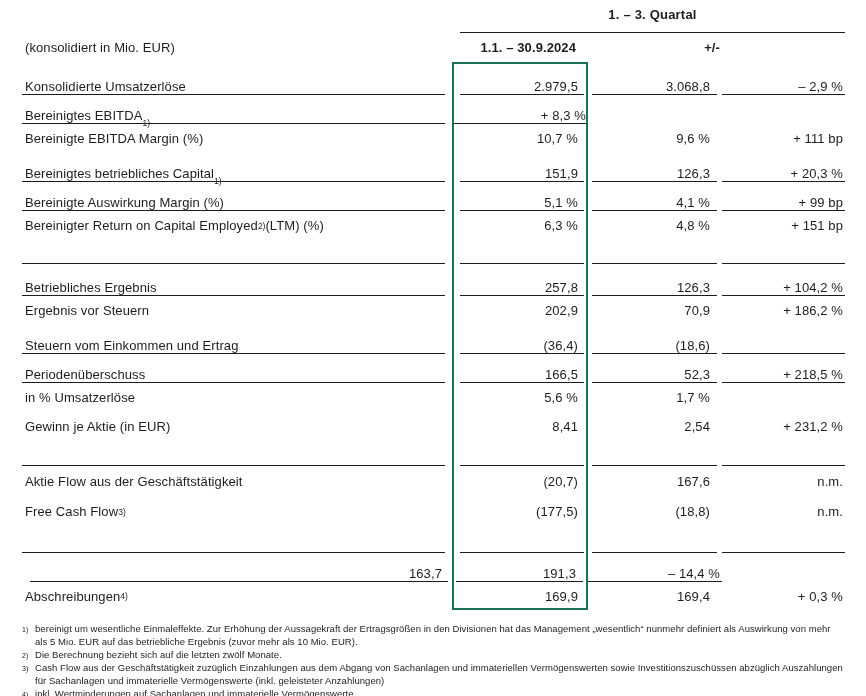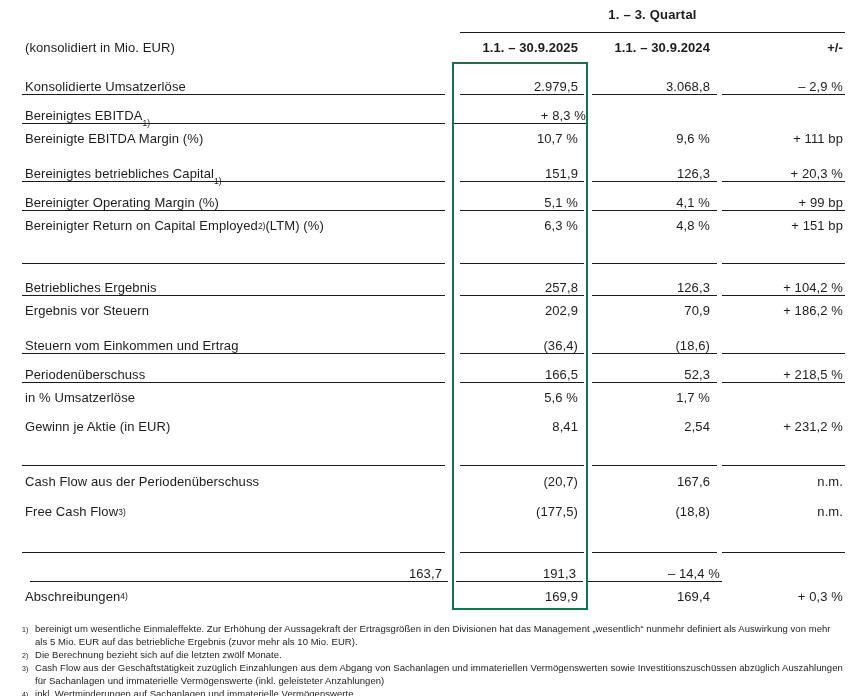--- a/index.html
+++ b/index.html
@@ -99,7 +99,6 @@
 
     <div class="header-row">
       <div class="cell c1">(konsolidiert in Mio. EUR)</div>
-      <div class="cell c2">1.1. – 30.9.2025</div>
       <div class="cell c3">1.1. – 30.9.2024</div>
       <div class="cell c4">+/-</div>
     </div>

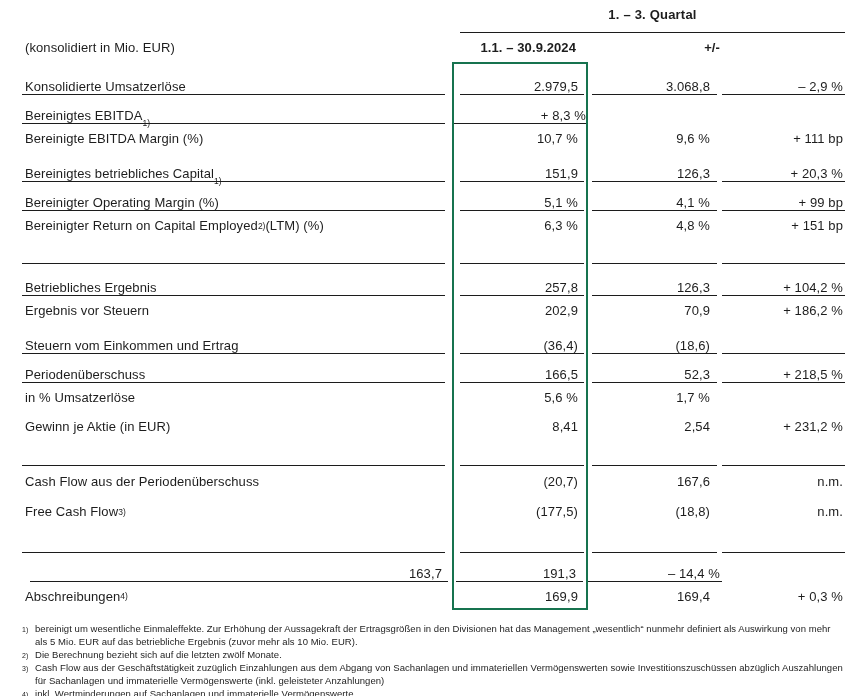--- a/index.html
+++ b/index.html
@@ -143,7 +143,7 @@
     </div>
     <div class="row hline">
       <div class="cell c1">
-          <span>Bereinigter Operating Margin (%)</span>
+          <span>Bereinigte Auswirkung Margin (%)</span>
           <sup class="sup"></sup>
           <span></span>
         </div>

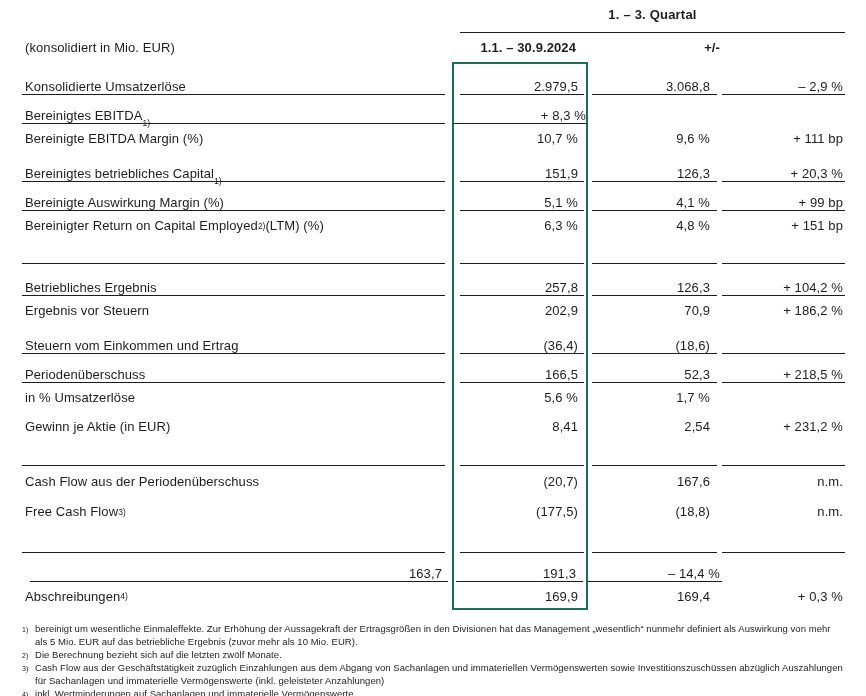--- a/index.html
+++ b/index.html
@@ -239,7 +239,7 @@
 
     <div class="row h31">
       <div class="cell c1">
-          <span>Cash Flow aus der Periodenüberschuss</span>
+          <span>Aktie Flow aus der Geschäftstätigkeit</span>
           <sup class="sup"></sup>
           <span></span>
         </div>

